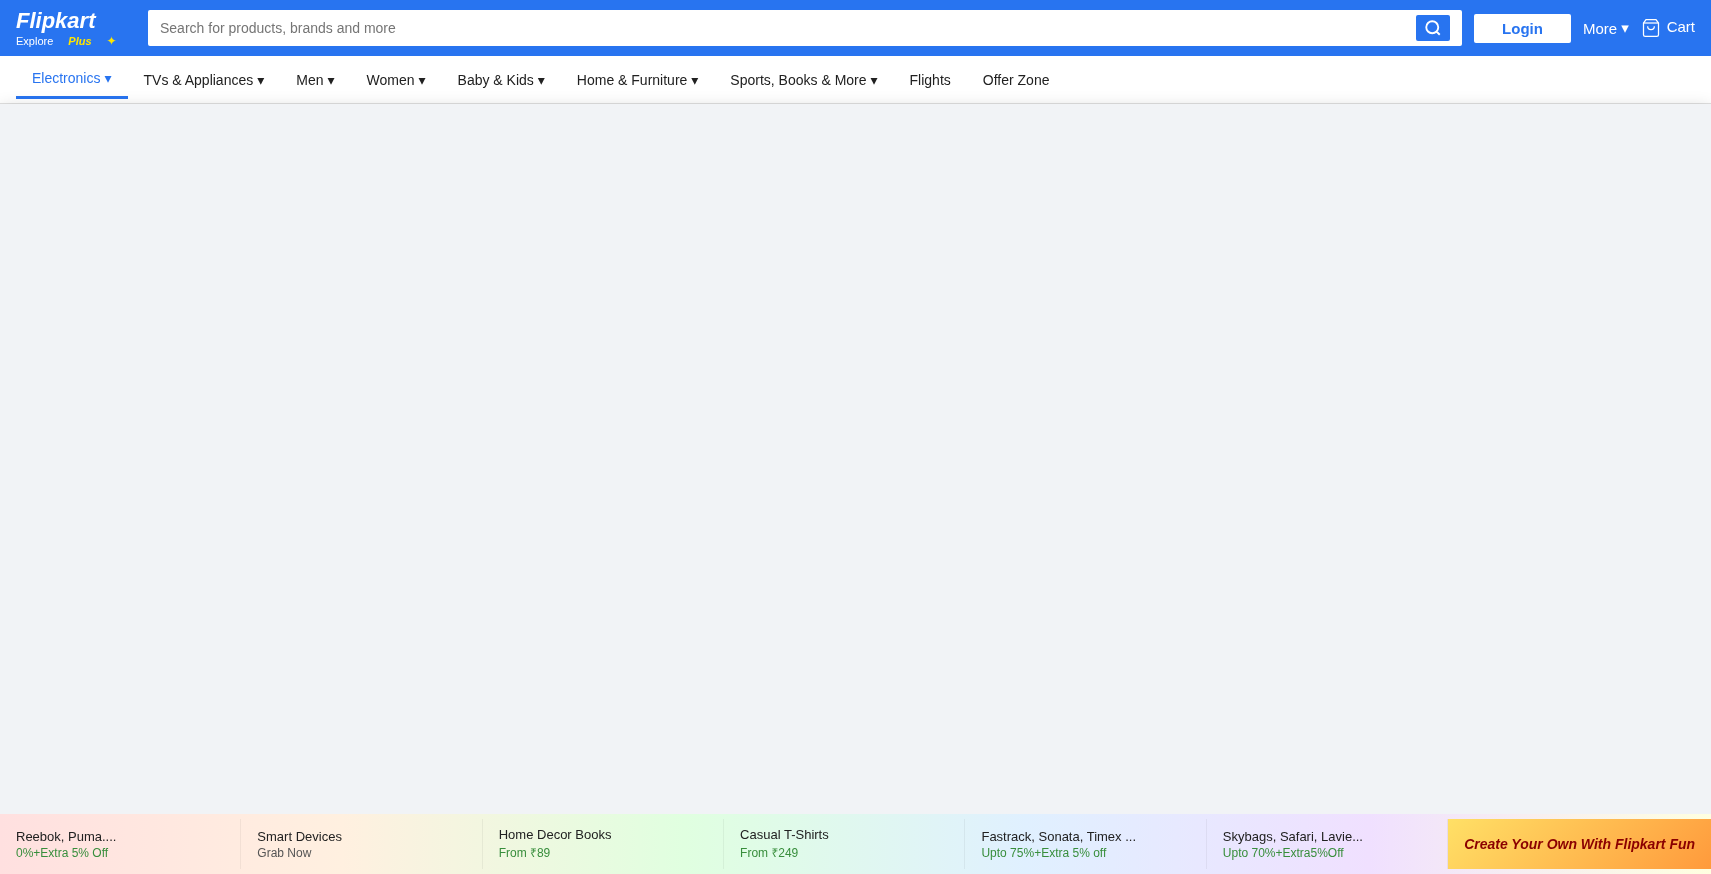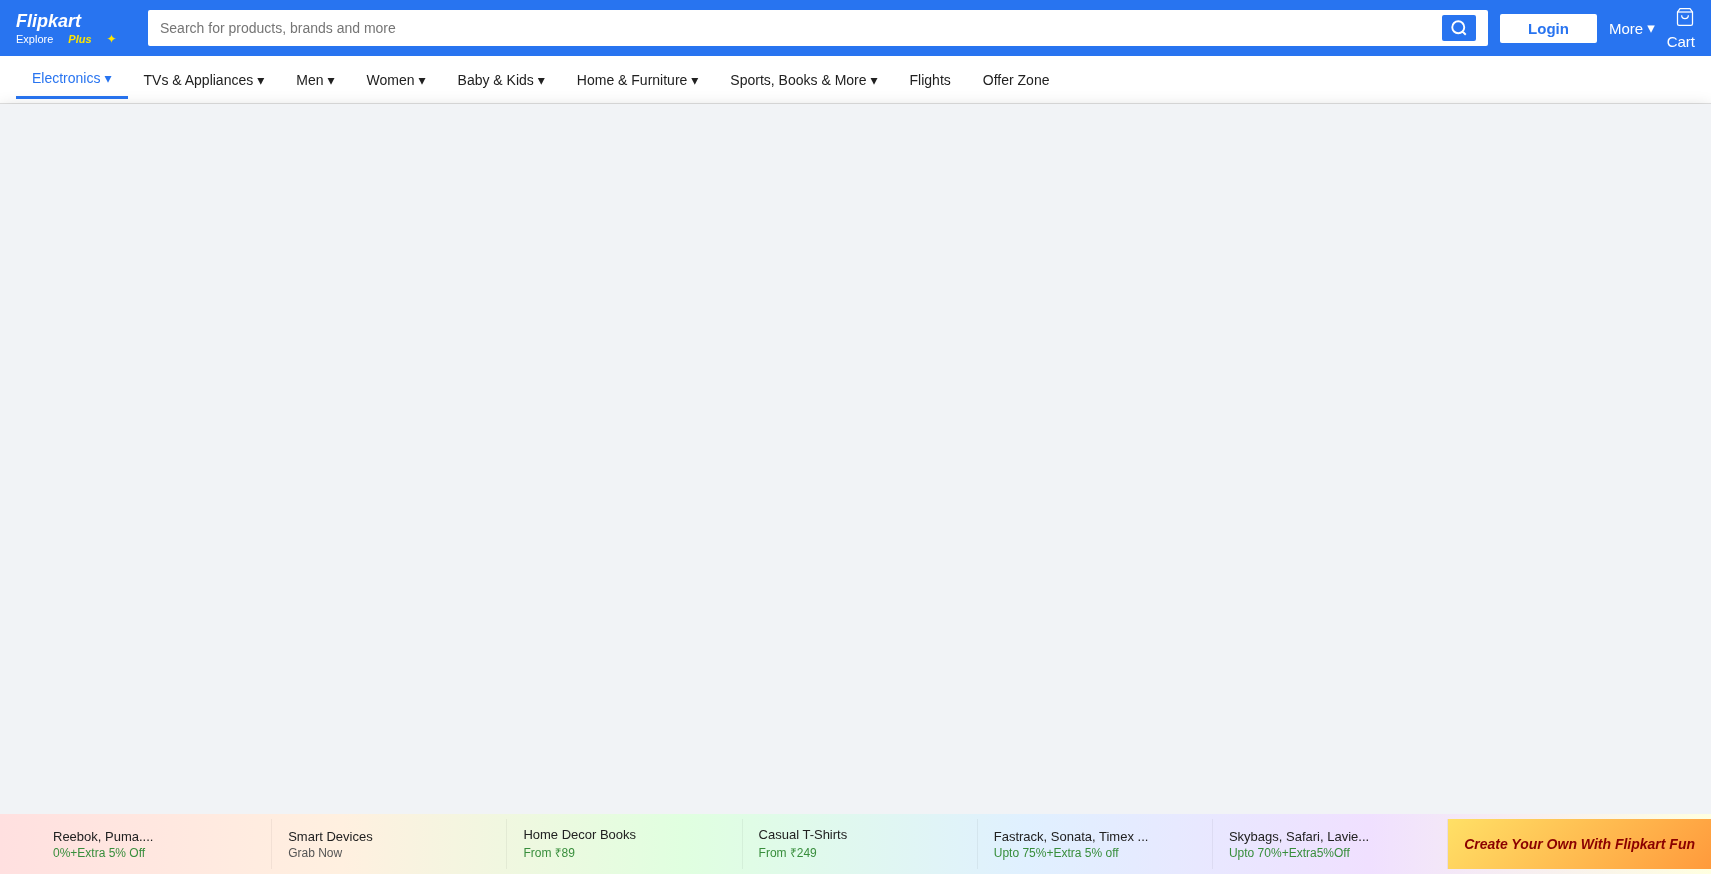--- a/index.html
+++ b/index.html
@@ -21,7 +21,7 @@
     }
     .logo-main {
       color: #fff;
-      font-size: 18px;
+      font-size: 22px;
       font-weight: bold;
       font-style: italic;
     }

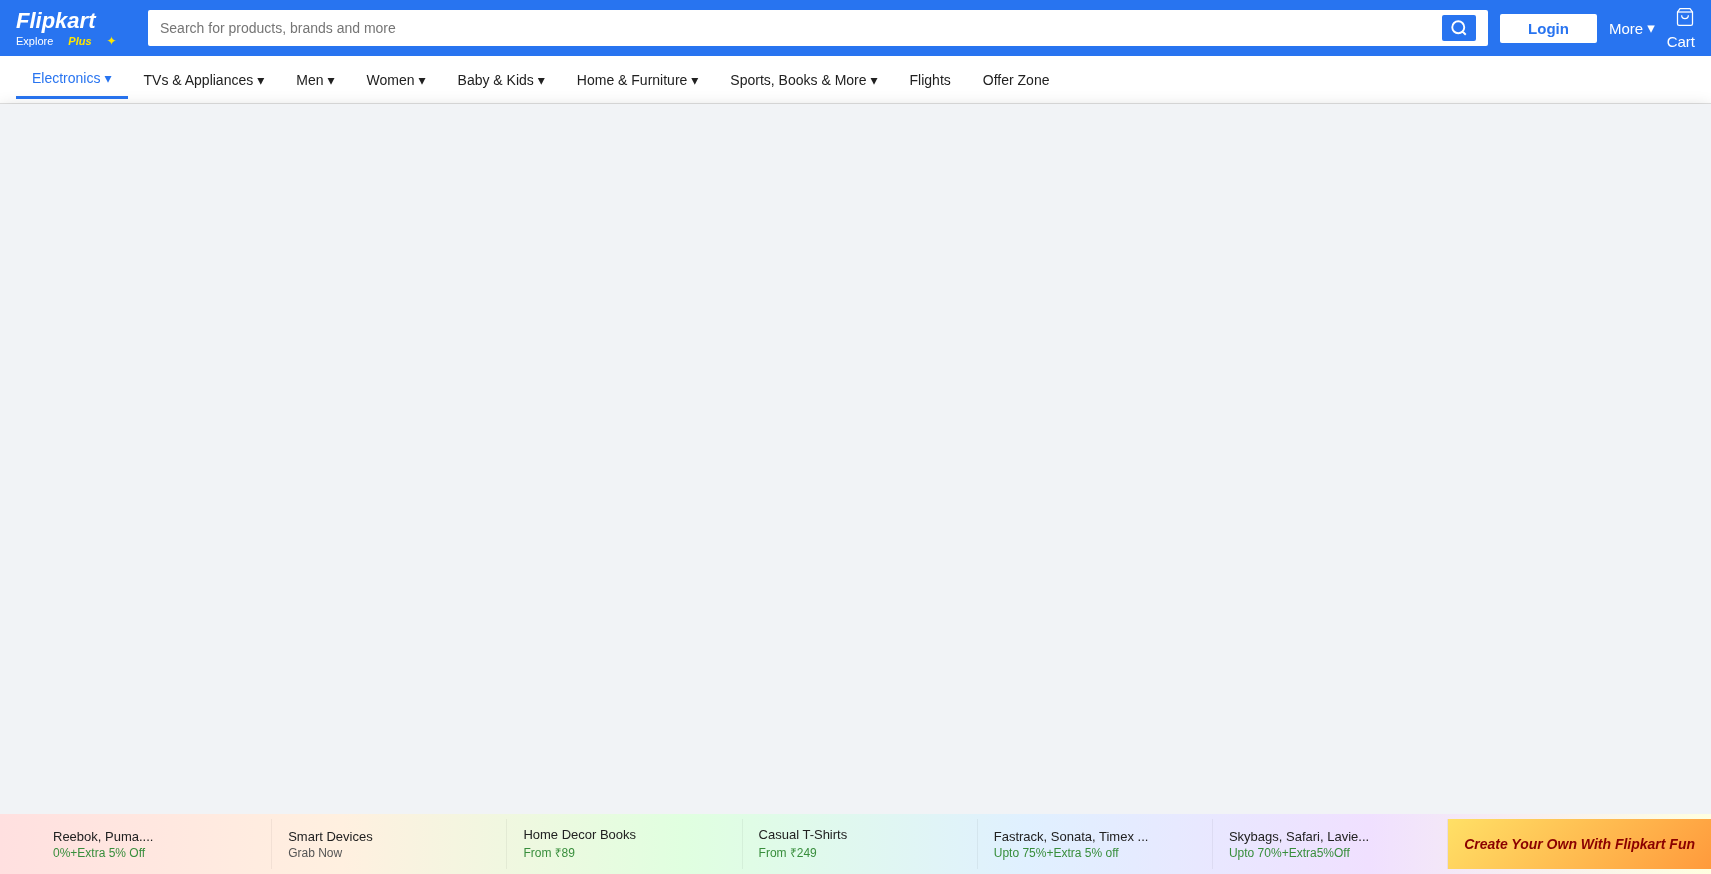--- a/index.html
+++ b/index.html
@@ -83,11 +83,10 @@
       color: #fff;
       font-size: 15px;
       display: flex;
-      align-items: flex-end;
+      align-items: flex-start;
       gap: 6px;
       cursor: pointer;
       white-space: nowrap;
-      flex-direction: column;
     }
 
     

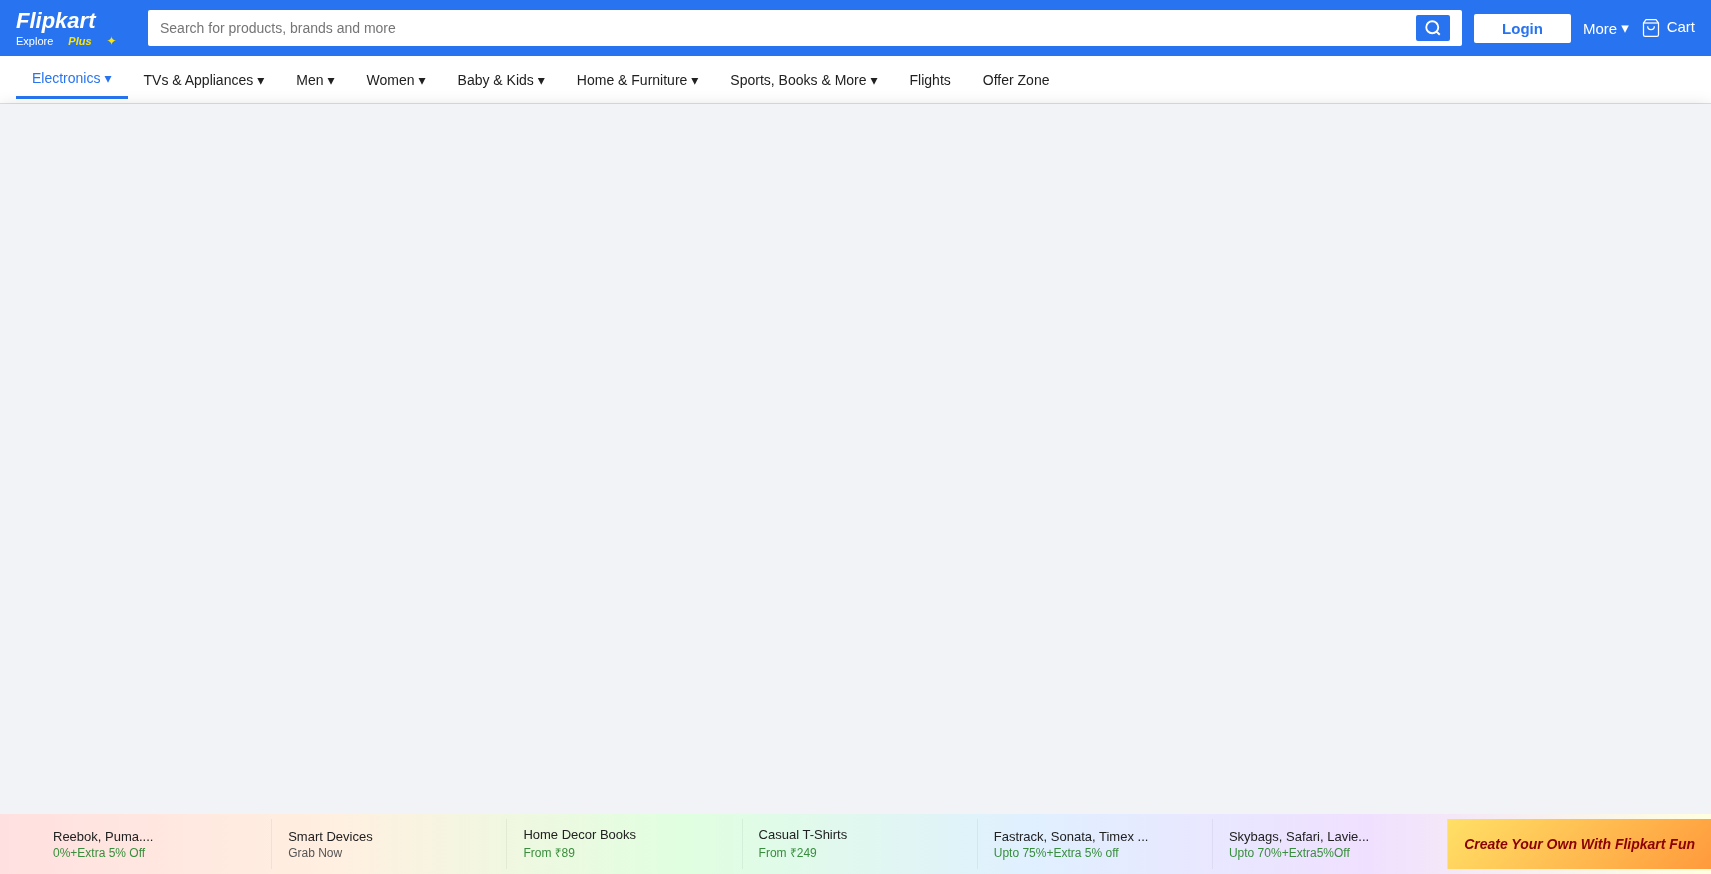--- a/index.html
+++ b/index.html
@@ -183,7 +183,6 @@
     .bottom-bar-items {
       display: flex;
       width: 100%;
-      margin-left: 37px;
     }
     .bottom-item {
       flex: 1;

